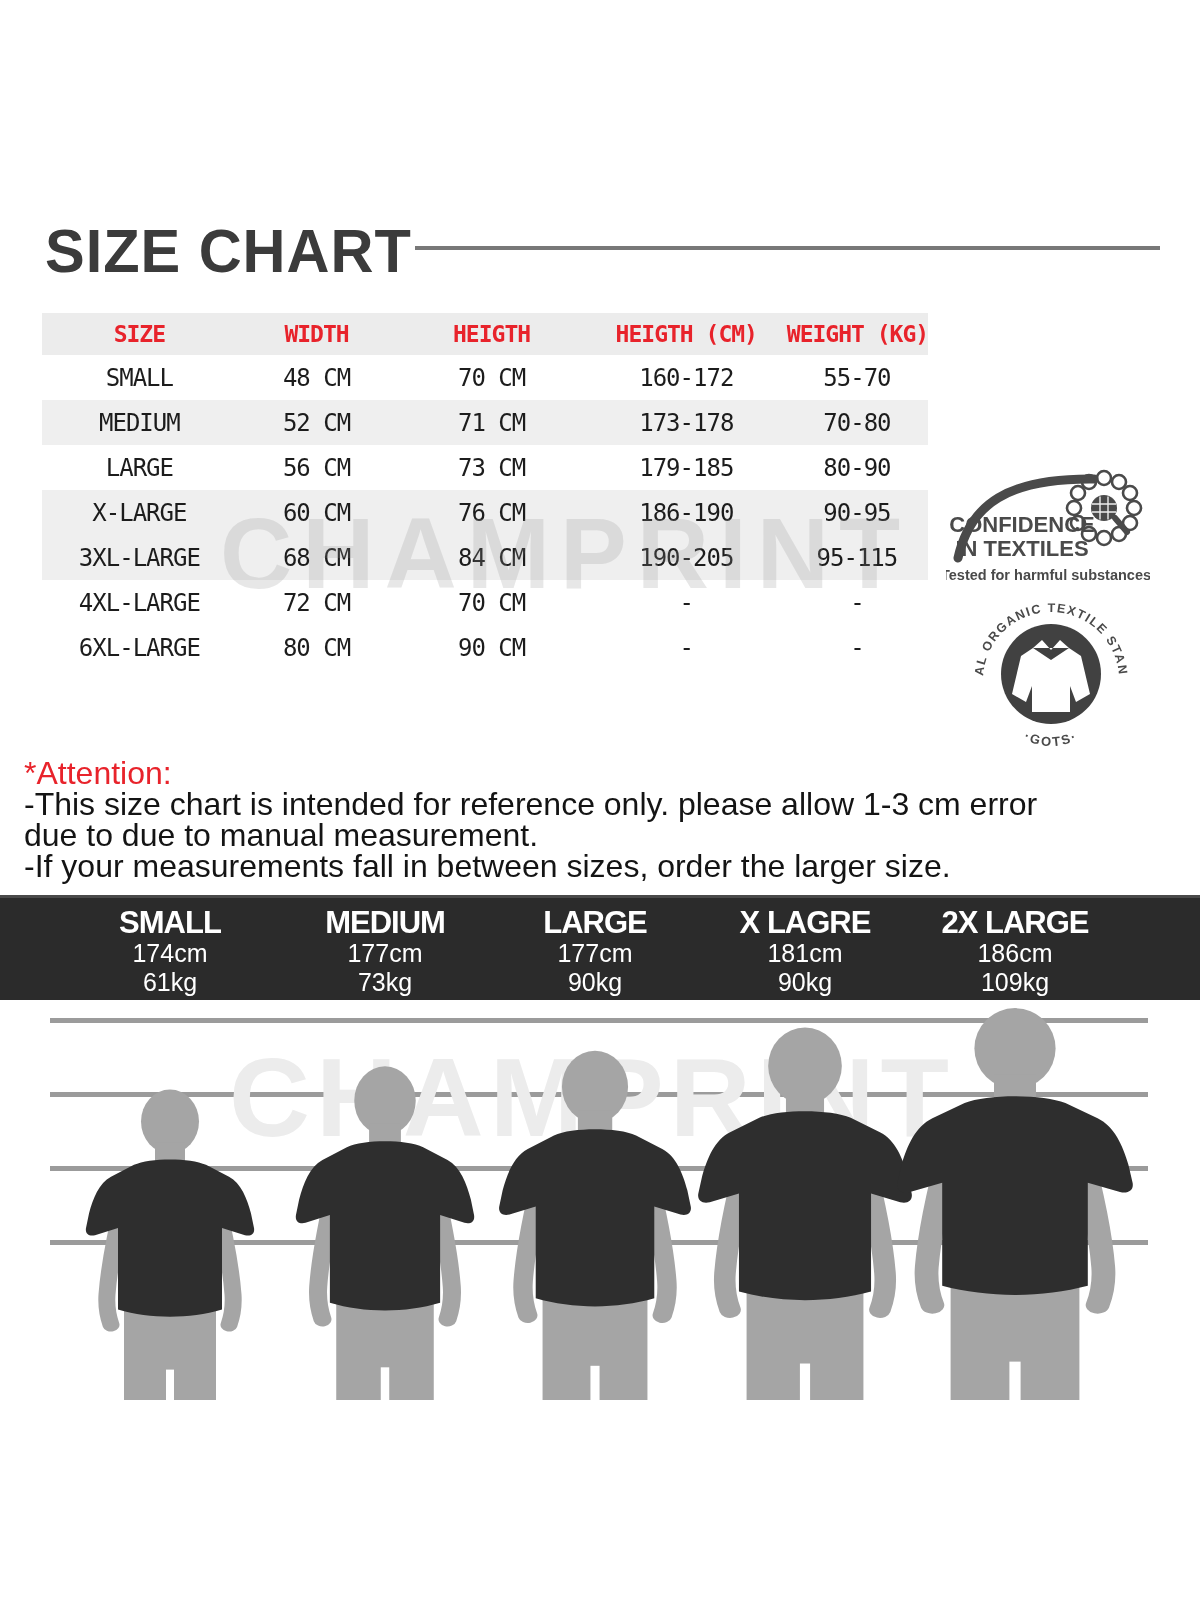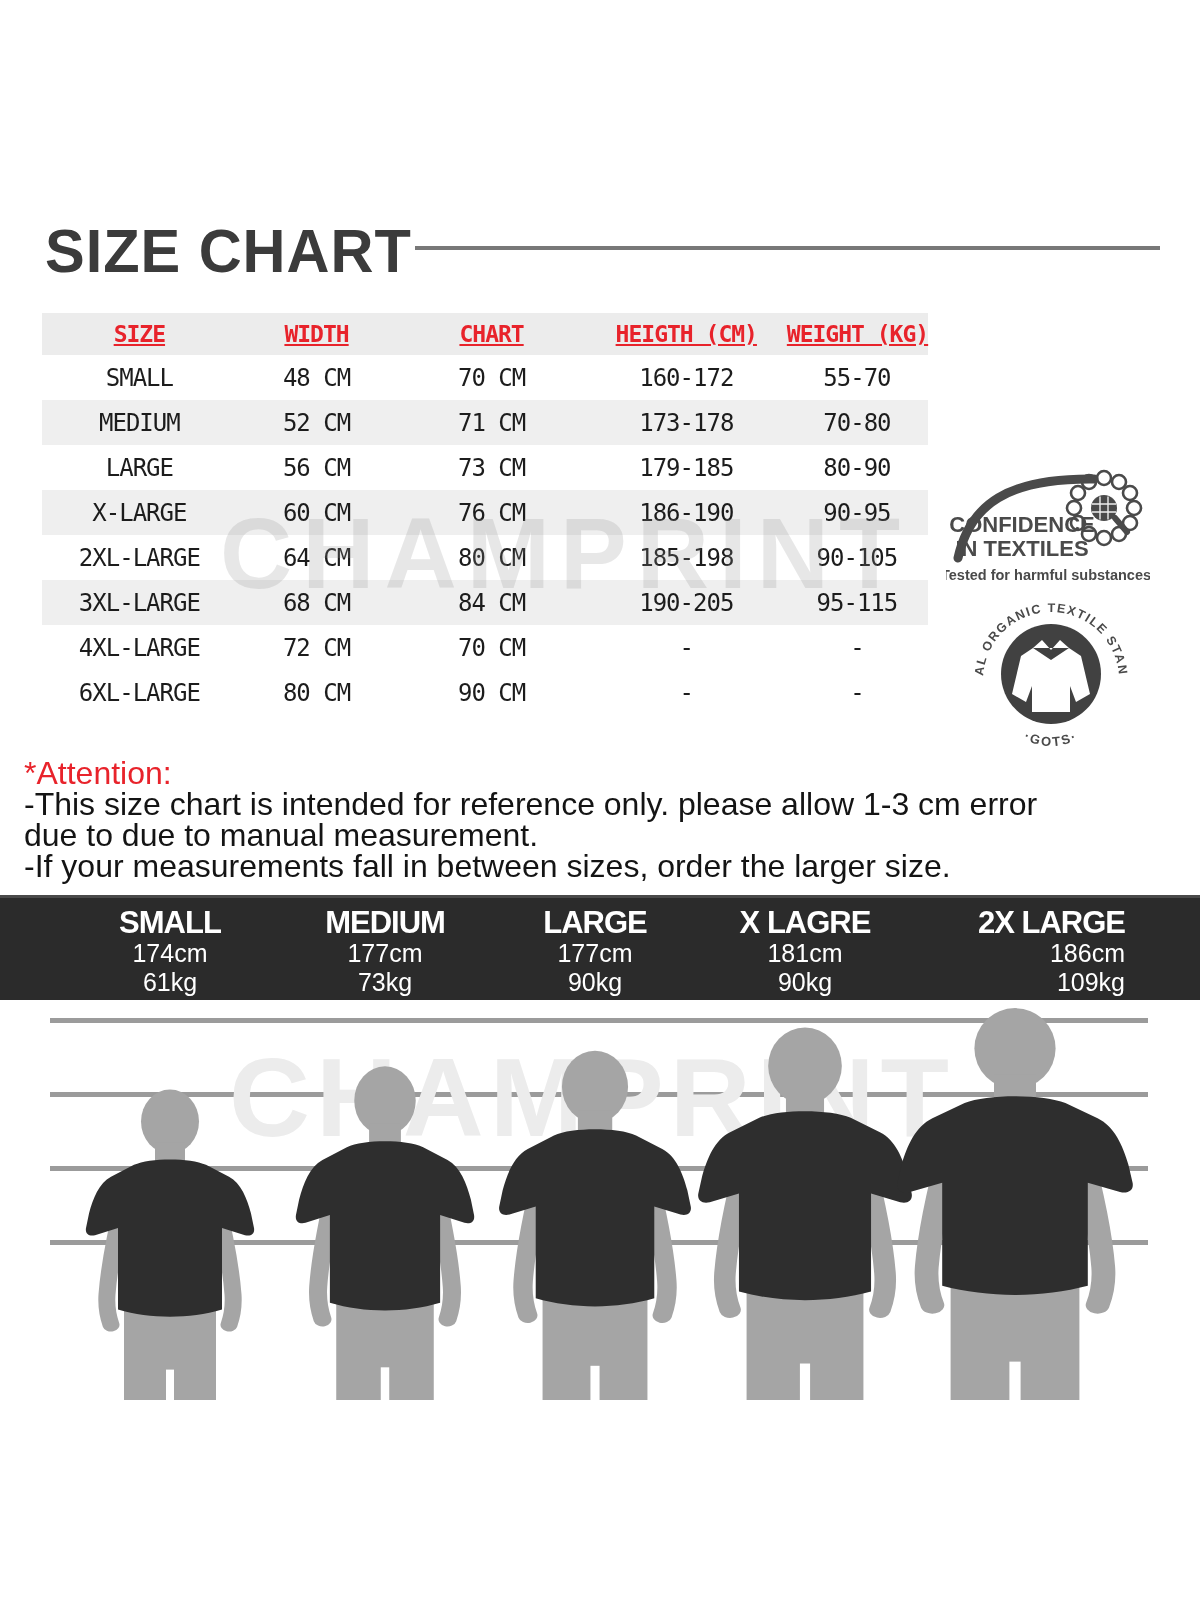--- a/index.html
+++ b/index.html
@@ -21,7 +21,7 @@
   }
   .size-table th{
     height:40px;background:var(--table-header-bg);color:var(--accent-red);
-    font-size:23px;font-weight:700;letter-spacing:-1px;white-space:nowrap;text-decoration:underline;
+    font-size:23px;font-weight:700;letter-spacing:-1px;white-space:nowrap;
   }
   .size-table td{
     height:43px;text-align:center;font-size:24px;color:#1c1c1c;letter-spacing:-1px;

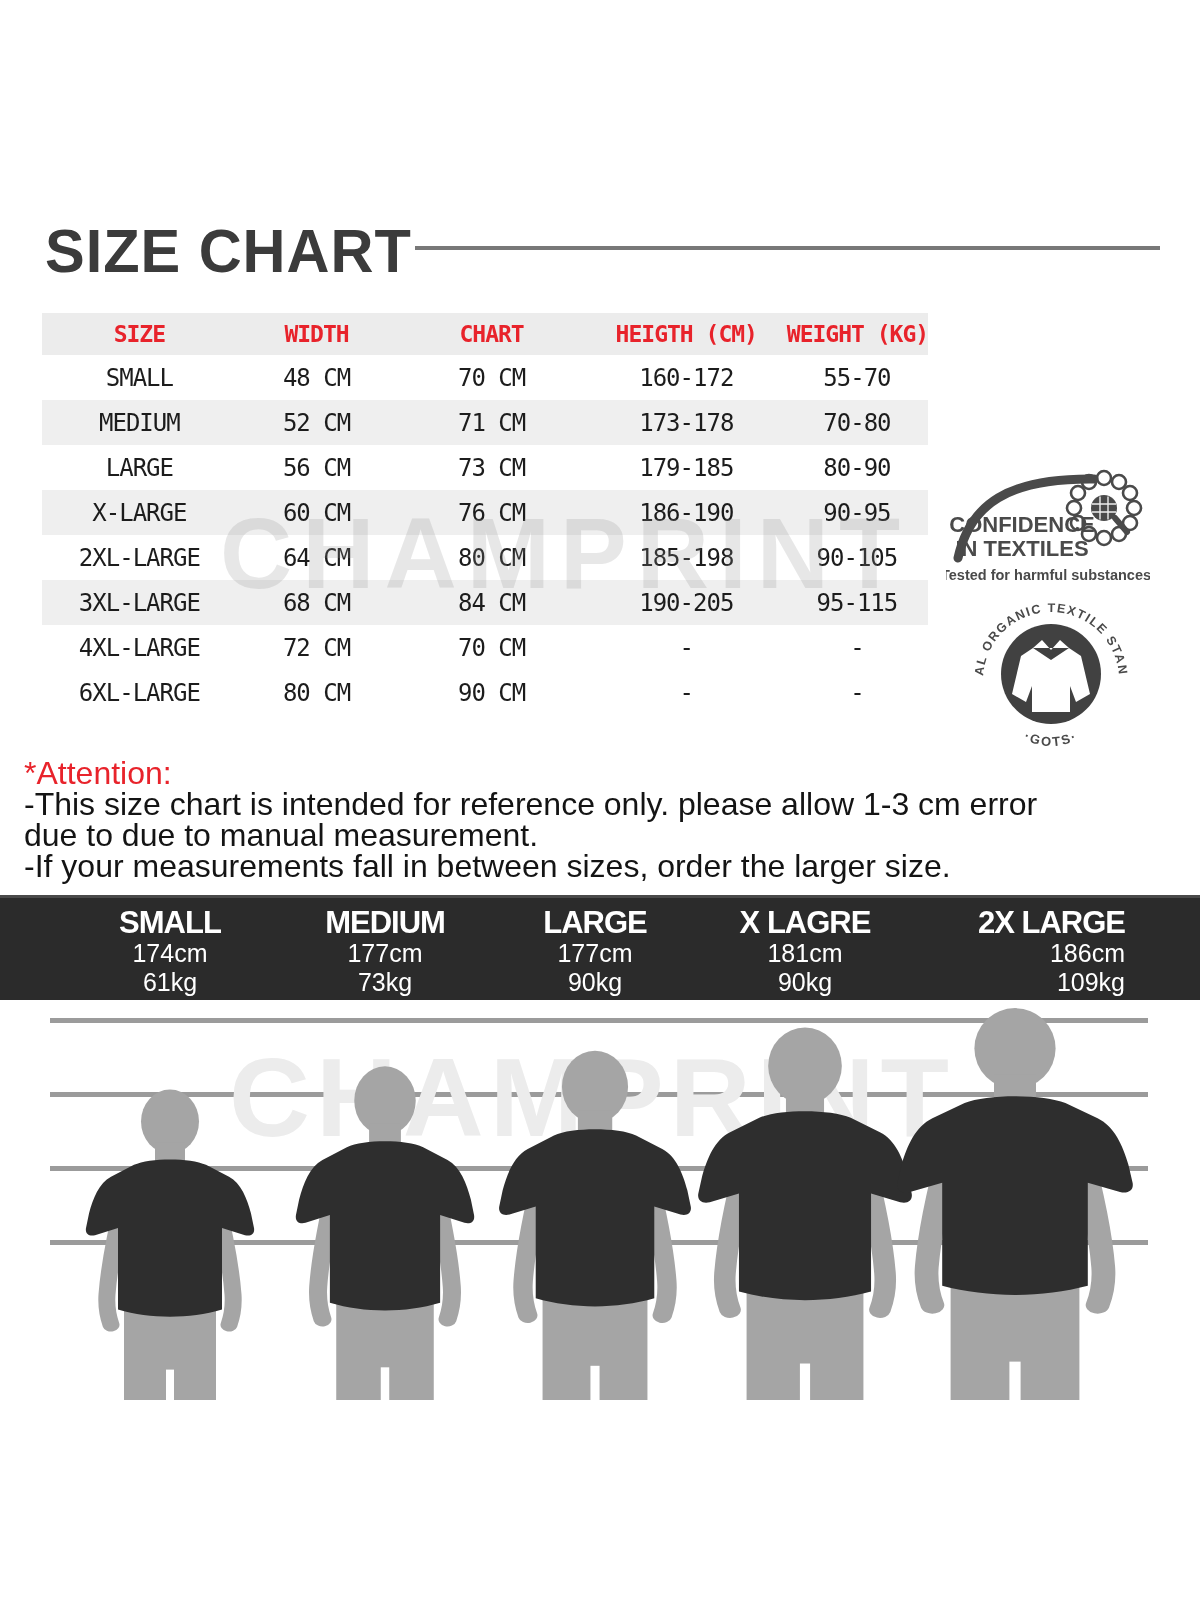--- a/index.html
+++ b/index.html
@@ -73,7 +73,7 @@
         <tr id="tbl-head-row">
           <th style="width: 22%;">SIZE</th>
           <th style="width: 18%;">WIDTH</th>
-          <th style="width: 21.5%;">CHART</th>
+          <th style="width: 21.5%;">HEIGTH</th>
           <th style="width: 22.5%; margin-top: 36px;">HEIGTH (CM)</th>
           <th style="width: 16%;">WEIGHT (KG)</th>
         </tr>

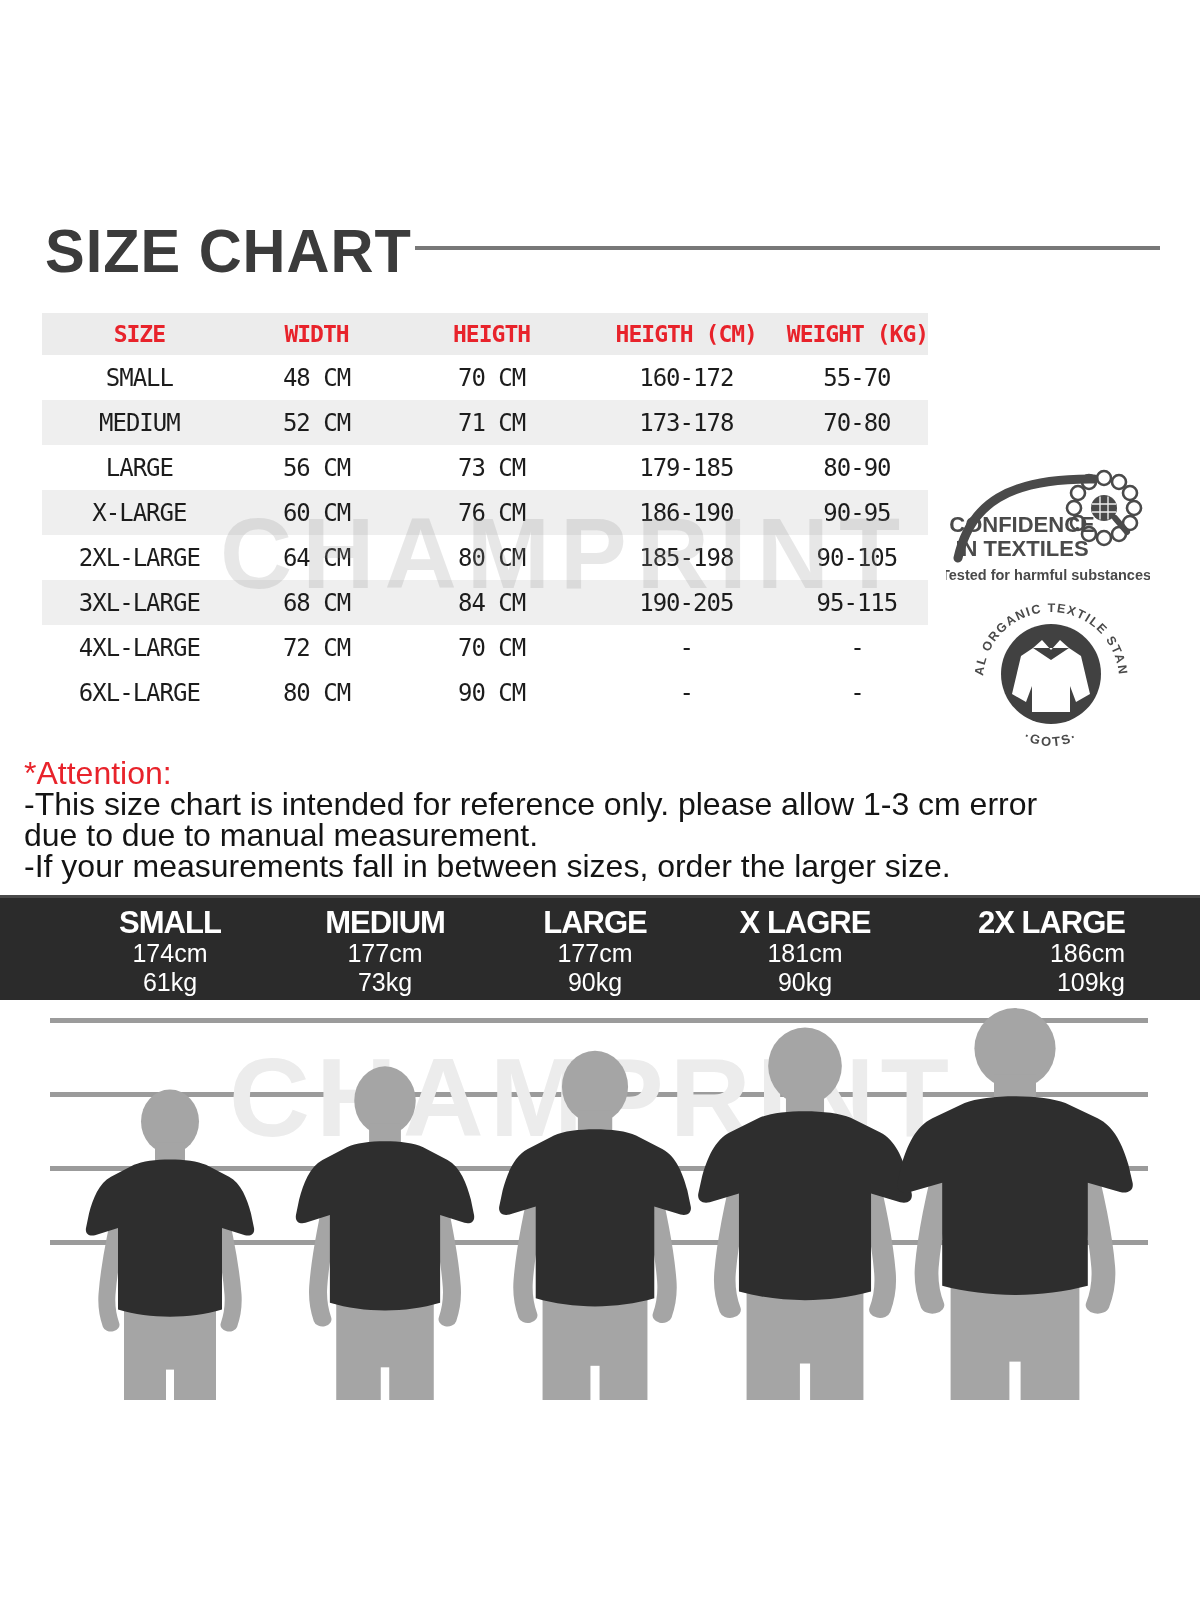--- a/index.html
+++ b/index.html
@@ -106,13 +106,6 @@
           <td>76 CM</td>
           <td>186-190</td>
           <td>90-95</td>
-        </tr>
-        <tr>
-          <td>2XL-LARGE</td>
-          <td>64 CM</td>
-          <td>80 CM</td>
-          <td>185-198</td>
-          <td>90-105</td>
         </tr>
         <tr class="alt">
           <td>3XL-LARGE</td>

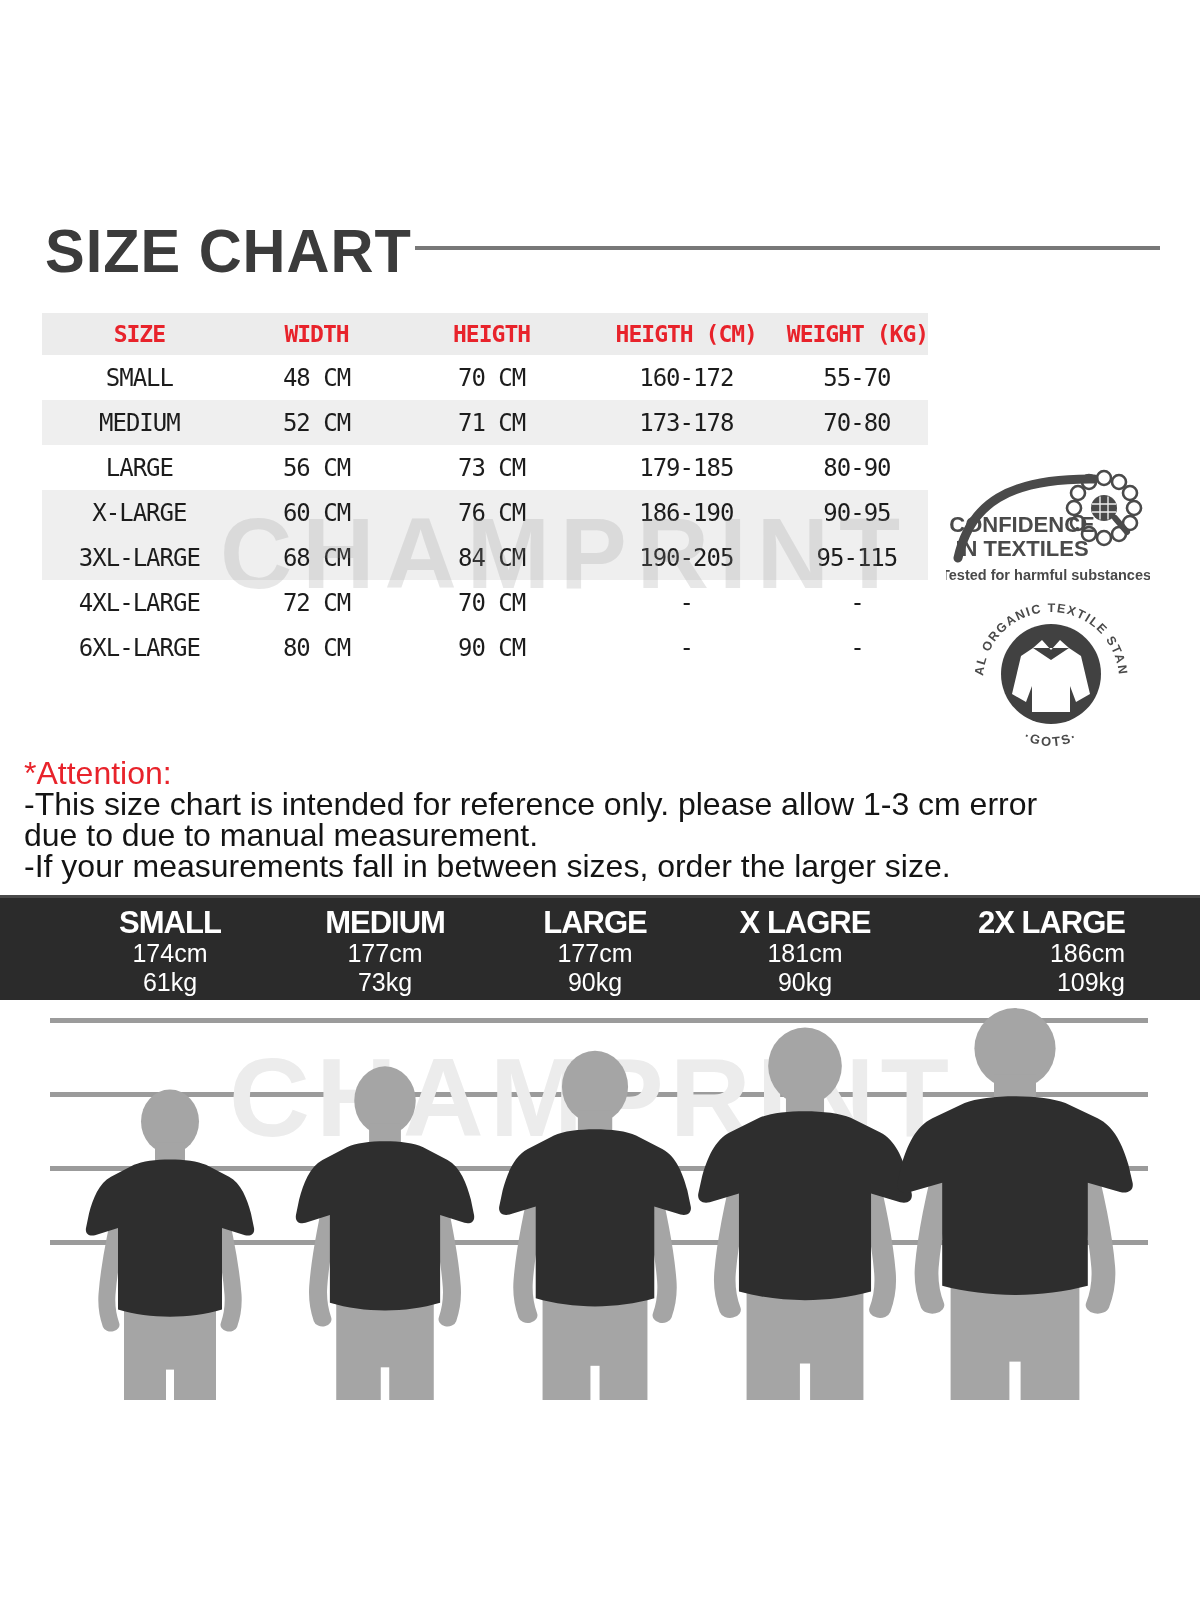--- a/index.html
+++ b/index.html
@@ -208,7 +208,7 @@
         <div class="bar-h">181cm</div>
         <div class="bar-w">90kg</div>
       </div>
-      <div class="bar-col" style="left: 905px; text-align: right;">
+      <div class="bar-col" style="left: 905px;">
         <div class="bar-size">2X LARGE</div>
         <div class="bar-h">186cm</div>
         <div class="bar-w">109kg</div>

